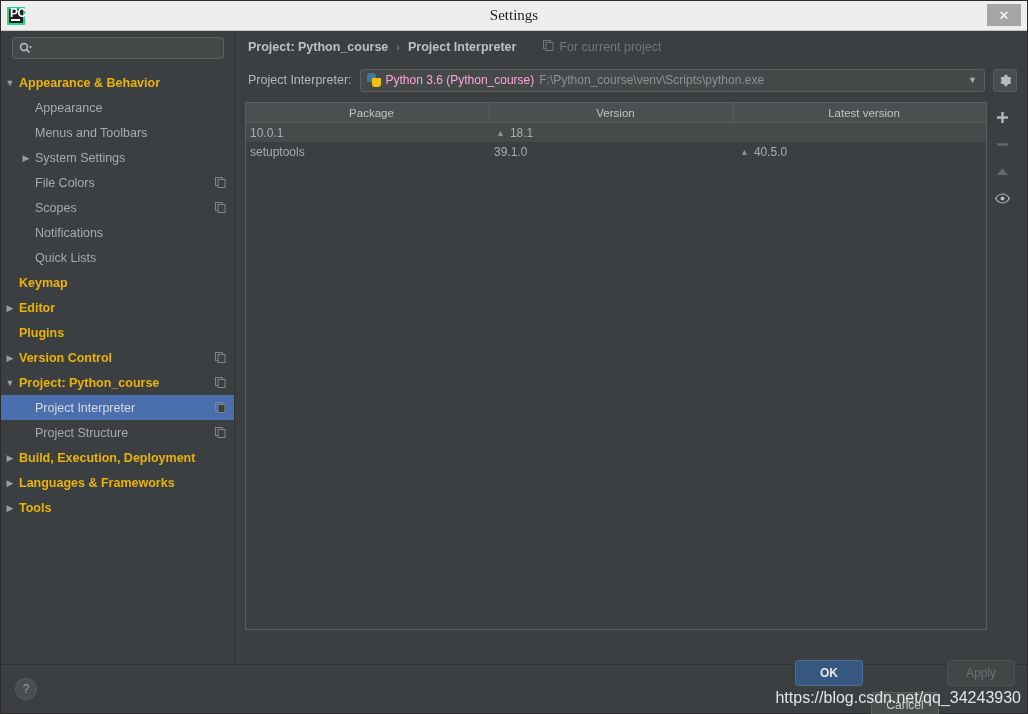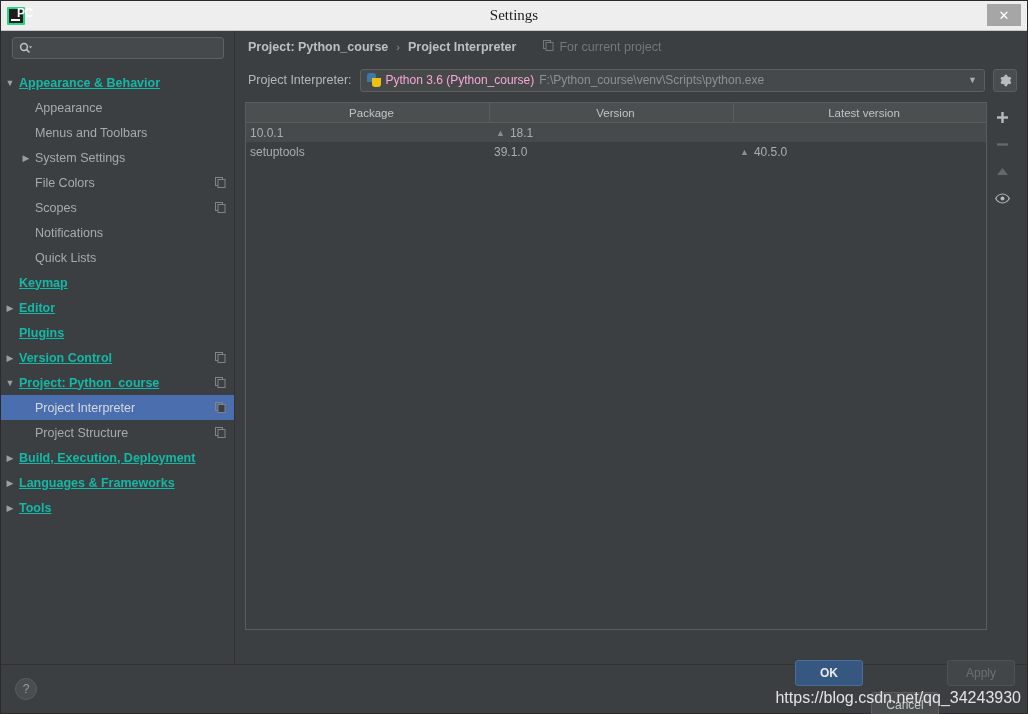--- a/index.html
+++ b/index.html
@@ -46,7 +46,7 @@
   .app-logo .pc {
     position: absolute;
     top: 0px;
-    left: 8px;
+    left: 1px;
     font-size: 12px;
     font-weight: bold;
     color: #ffffff;

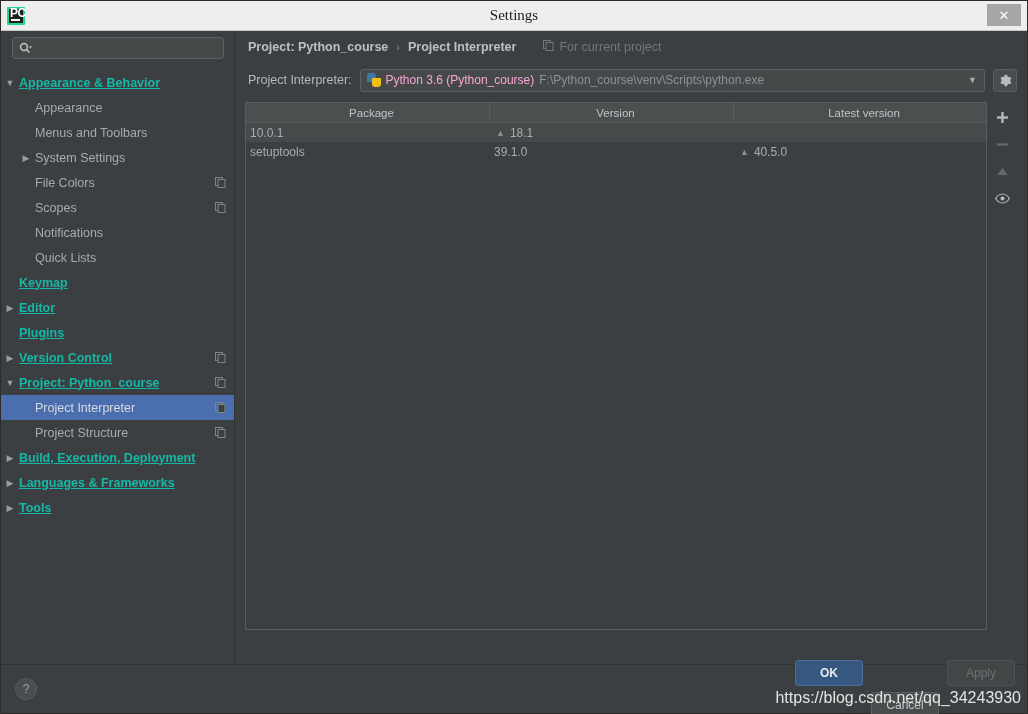--- a/index.html
+++ b/index.html
@@ -152,8 +152,7 @@
   .tree-label { white-space: nowrap; }
   .tree-row.bold .tree-label {
     font-weight: bold;
-    color: #14b8a6;
-    text-decoration: underline;
+    color: #eab308;
   }
   .copy-icon {
     margin-left: auto;

